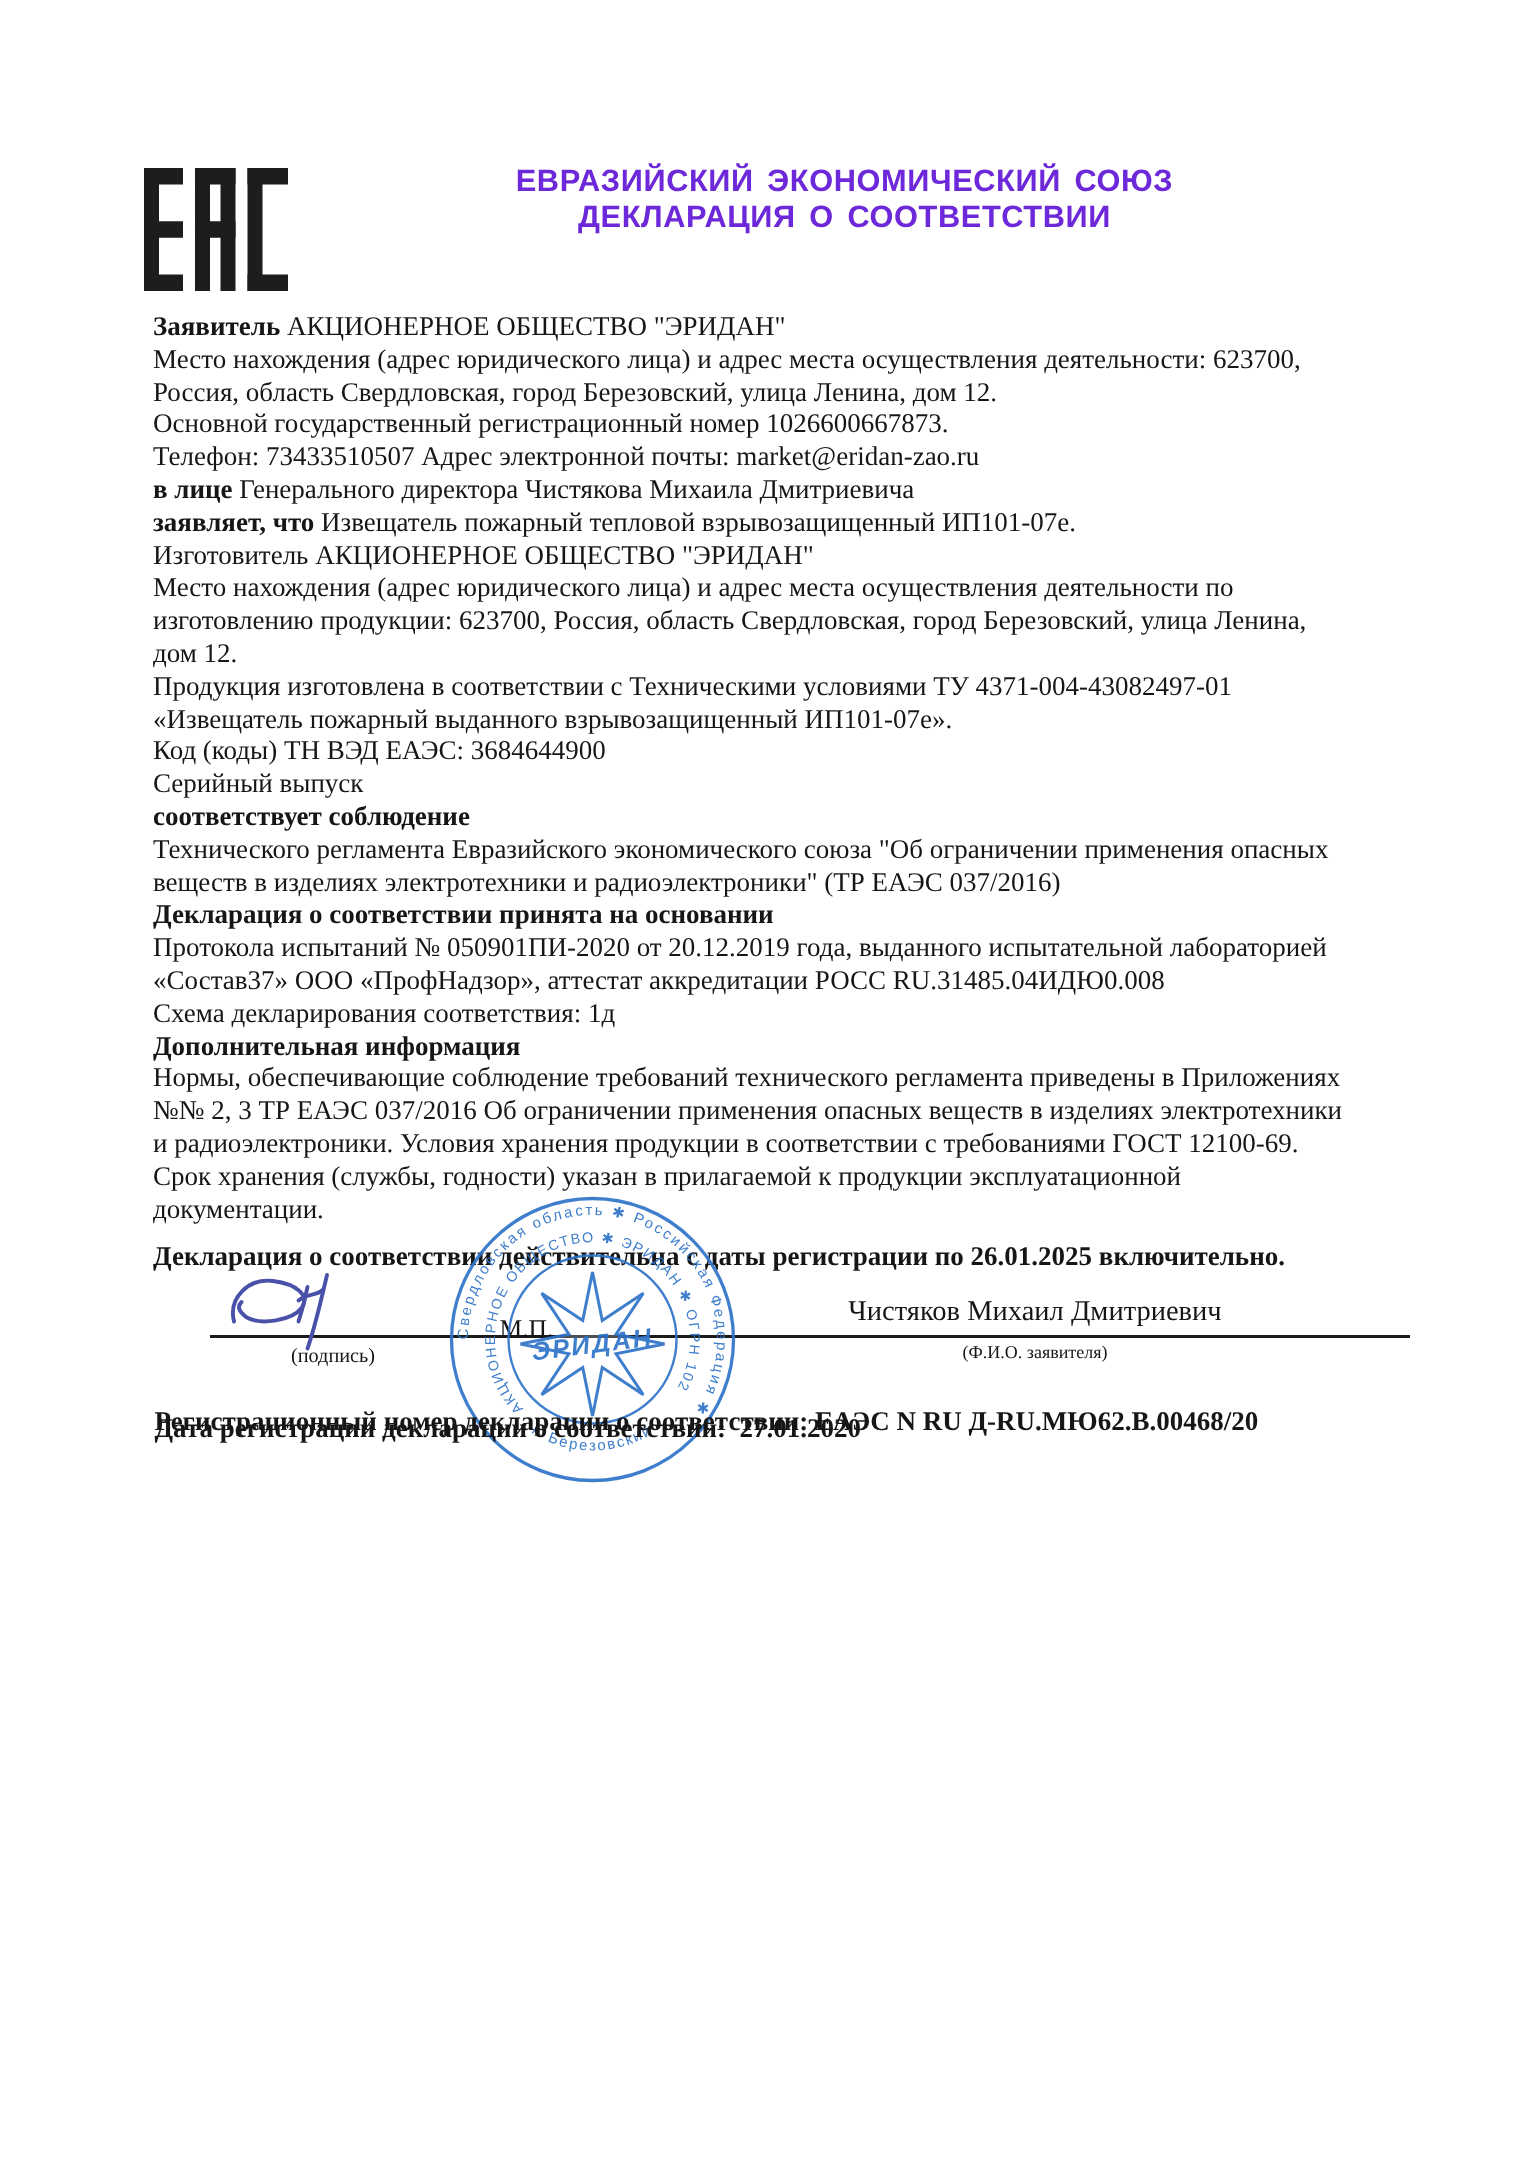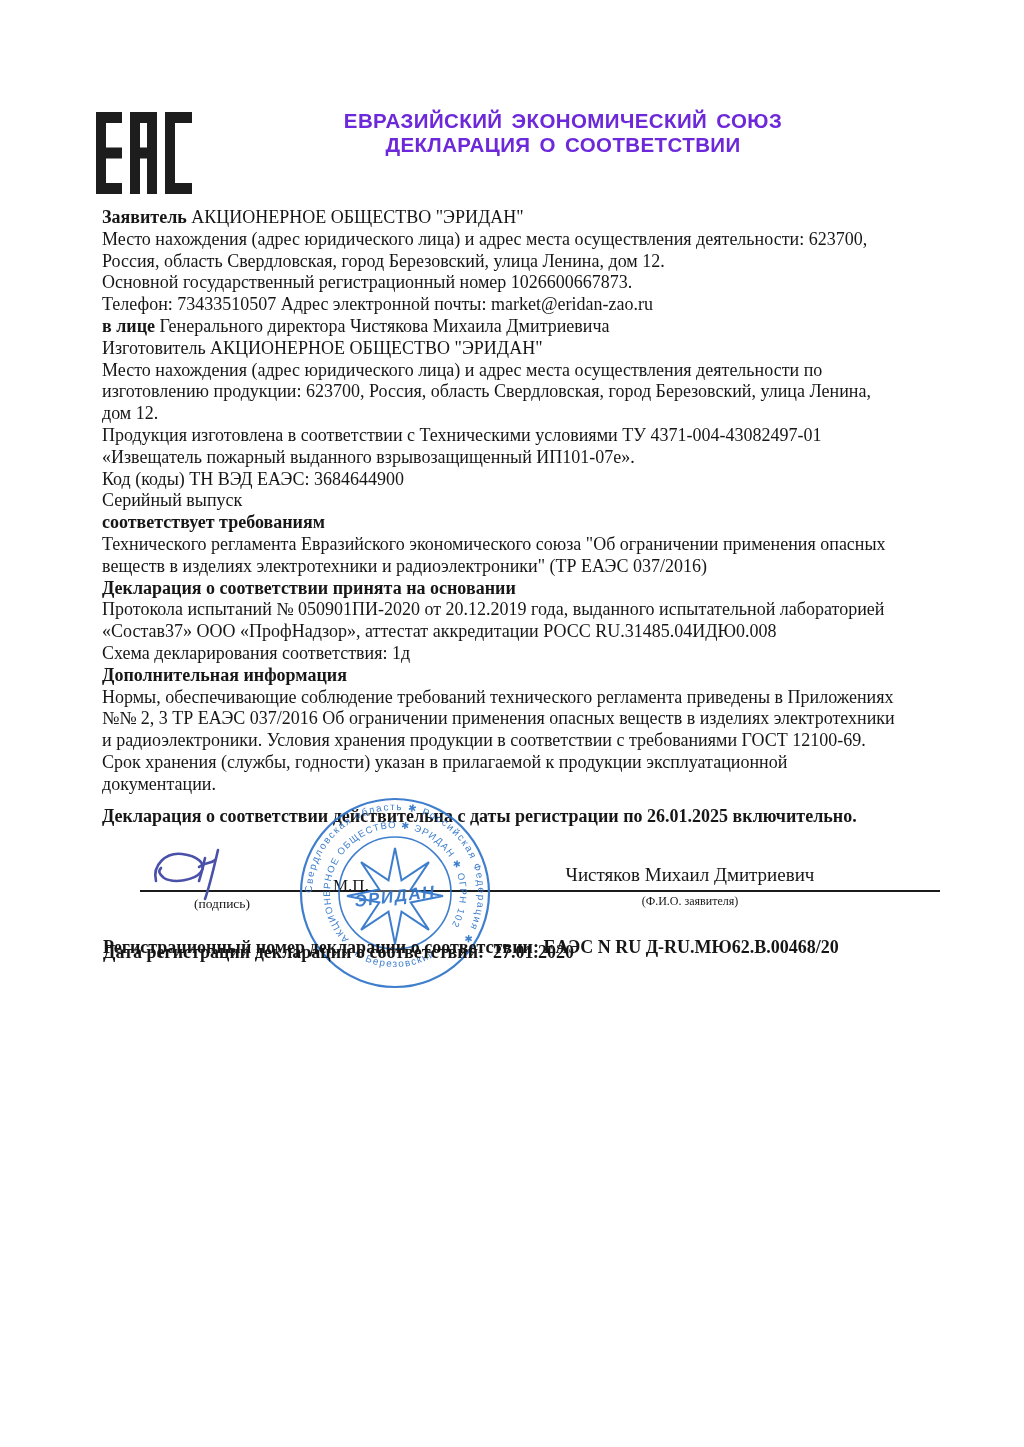--- a/index.html
+++ b/index.html
@@ -91,6 +91,7 @@
       <div class="line"><span>Основной государственный регистрационный номер 1026600667873.</span></div>
       <div class="line"><span>Телефон: 73433510507 Адрес электронной почты: market@eridan-zao.ru</span></div>
       <div class="line"><span class="b">в лице </span><span>Генерального директора Чистякова Михаила Дмитриевича</span></div>
+      <div class="line"><span class="b">заявляет, что </span><span>Извещатель пожарный тепловой взрывозащищенный ИП101-07е.</span></div>
       <div class="line"><span>Изготовитель АКЦИОНЕРНОЕ ОБЩЕСТВО "ЭРИДАН"</span></div>
       <div class="line"><span>Место нахождения (адрес юридического лица) и адрес места осуществления деятельности по</span></div>
       <div class="line"><span>изготовлению продукции: 623700, Россия, область Свердловская, город Березовский, улица Ленина,</span></div>

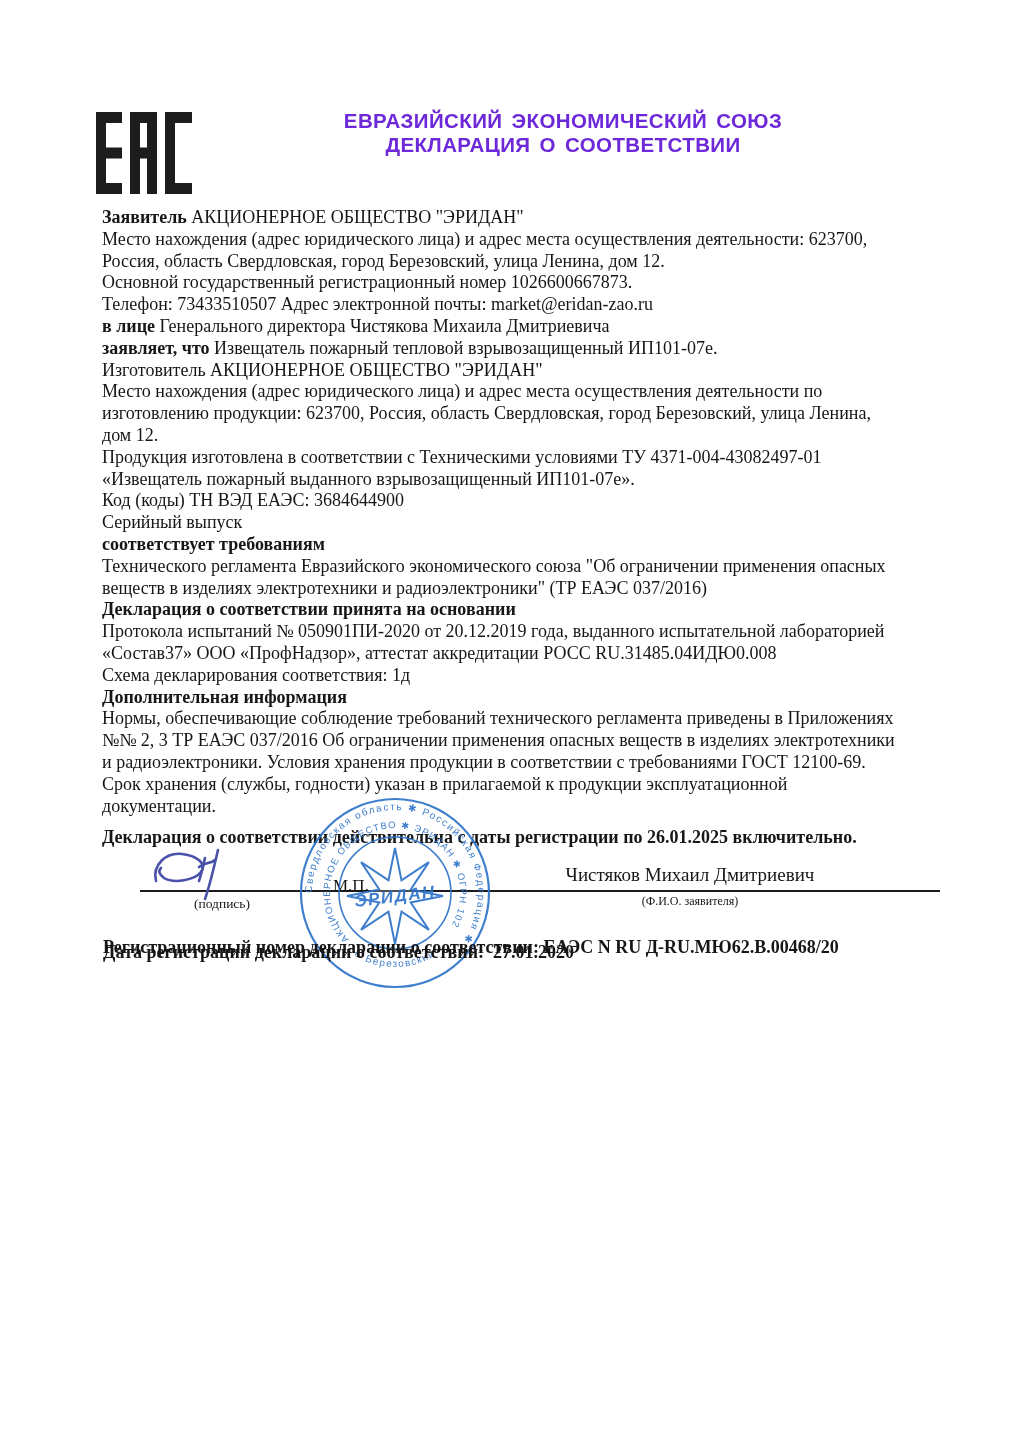--- a/index.html
+++ b/index.html
@@ -100,7 +100,7 @@
       <div class="line"><span>«Извещатель пожарный выданного взрывозащищенный ИП101-07е».</span></div>
       <div class="line"><span>Код (коды) ТН ВЭД ЕАЭС: 3684644900</span></div>
       <div class="line"><span>Серийный выпуск</span></div>
-      <div class="line"><span class="b">соответствует требованиям</span></div>
+      <div class="line"><span class="b">соответствует соблюдение</span></div>
       <div class="line"><span>Технического регламента Евразийского экономического союза "Об ограничении применения опасных</span></div>
       <div class="line"><span>веществ в изделиях электротехники и радиоэлектроники" (ТР ЕАЭС 037/2016)</span></div>
       <div class="line"><span class="b">Декларация о соответствии принята на основании</span></div>

